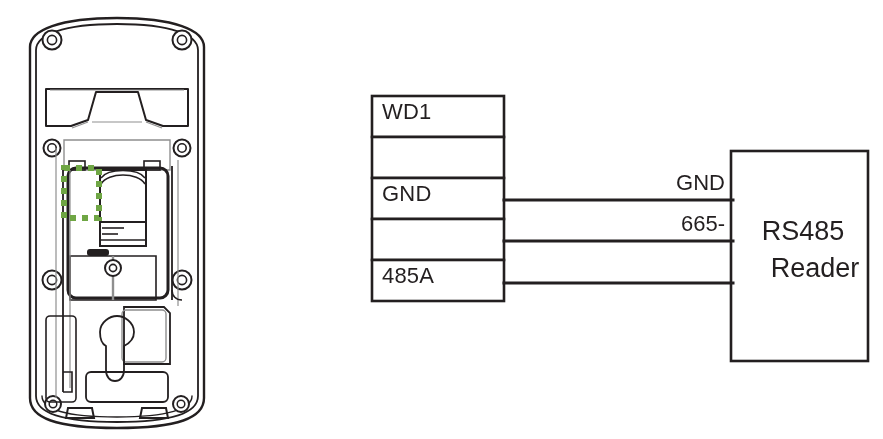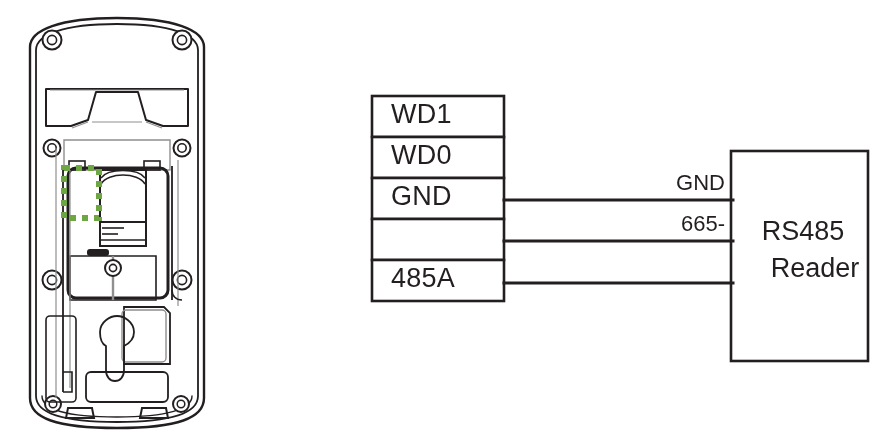--- a/index.html
+++ b/index.html
@@ -40,10 +40,9 @@
   }
   
   .pad-label {
-    font-size: 27px;
+    font-size: 22px;
     left: 382px;
     letter-spacing: 0.2px;
-    margin-left: 9px;
   }
   .pad-label.r0 { top: 101px; }
   .pad-label.r1 { top: 142px; }

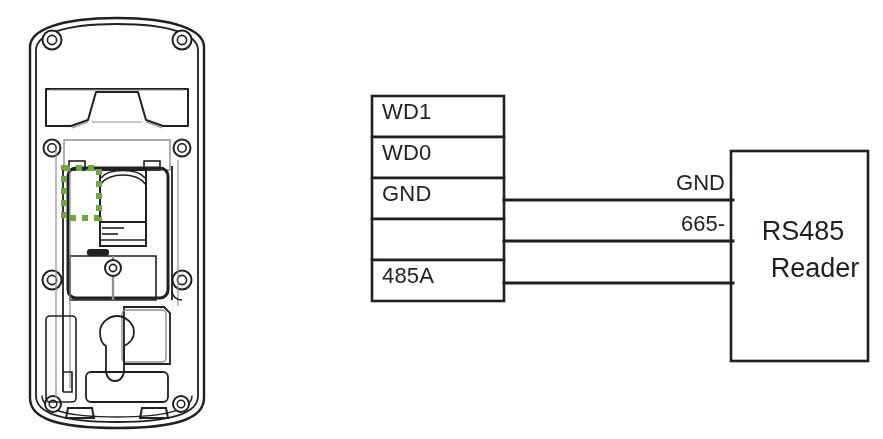--- a/index.html
+++ b/index.html
@@ -217,7 +217,6 @@
   </svg>
 
   <div class="txt pad-label r0">WD1</div>
-  <div class="txt pad-label r1">WD0</div>
   <div class="txt pad-label r2">GND</div>
   <div class="txt pad-label r4">485A</div>
 

